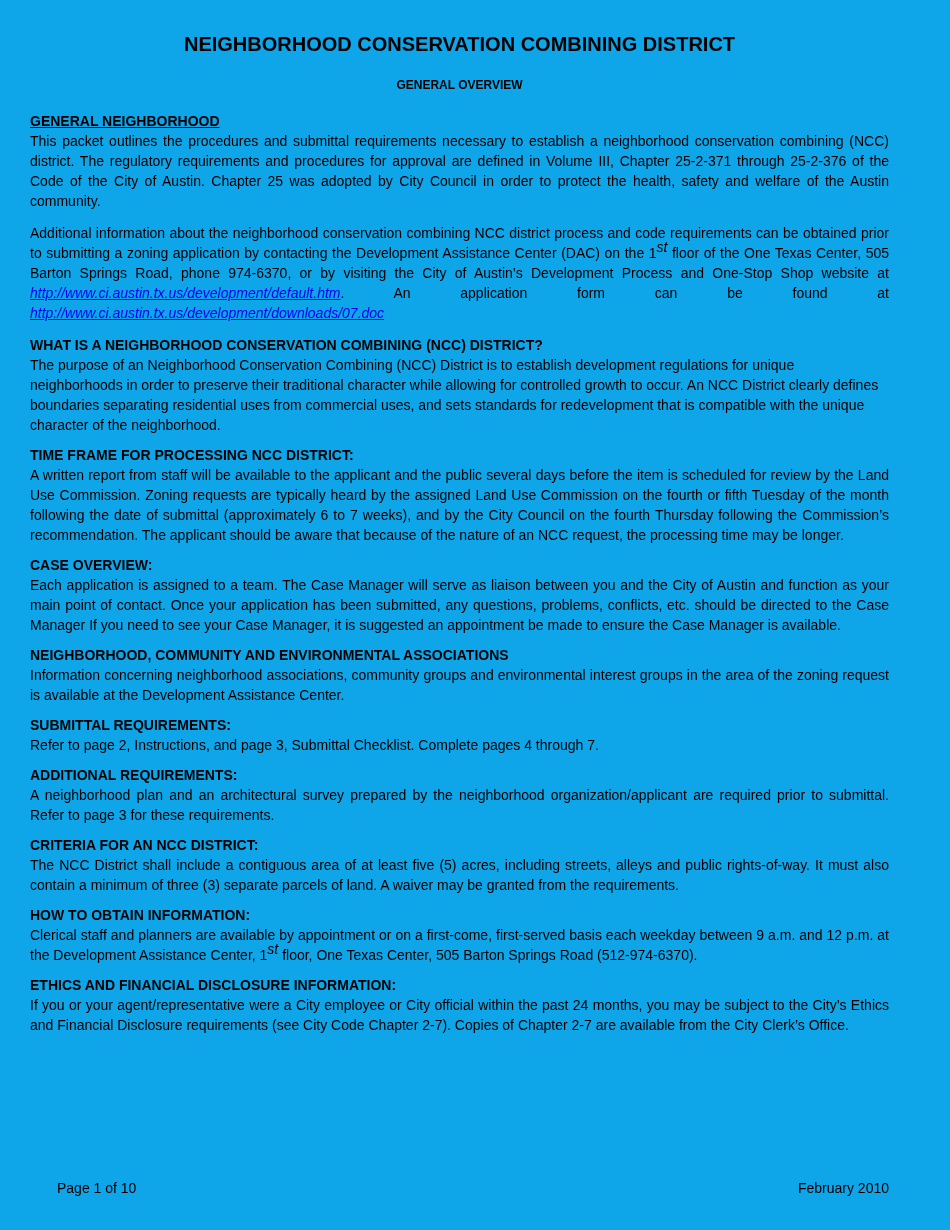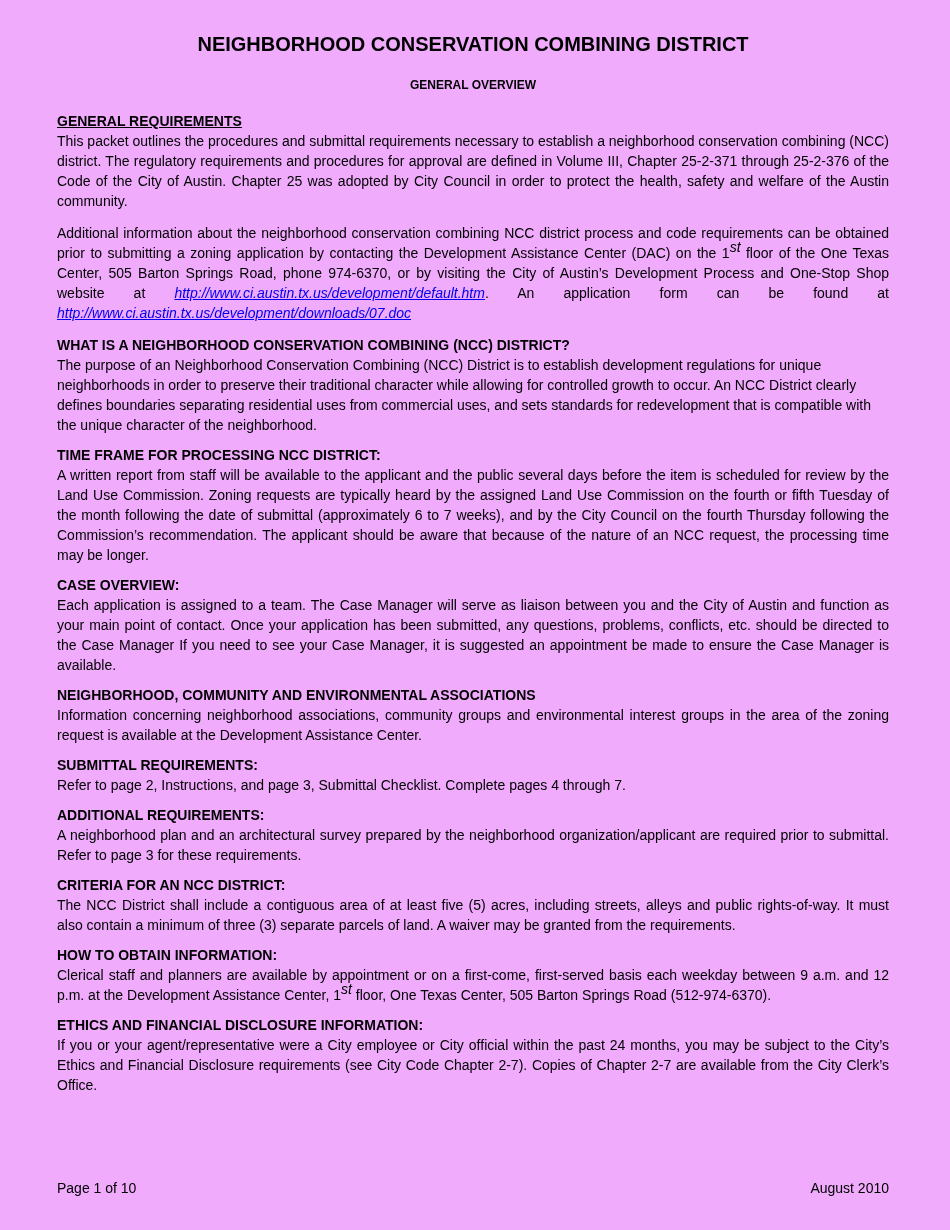--- a/index.html
+++ b/index.html
@@ -7,13 +7,13 @@
     position: relative;
     width: 950px;
     height: 1230px;
-    background: #f0abfc;
+    background: #0ea5e9;
     color: #000000;
     font-family: "Liberation Sans", "DejaVu Sans", sans-serif;
     font-size: 14px;
     line-height: 20px;
     box-sizing: border-box;
-    padding: 32px 61px 0 57px;
+    padding: 32px 61px 0 30px;
     overflow: hidden;
   }
   .doc-title {

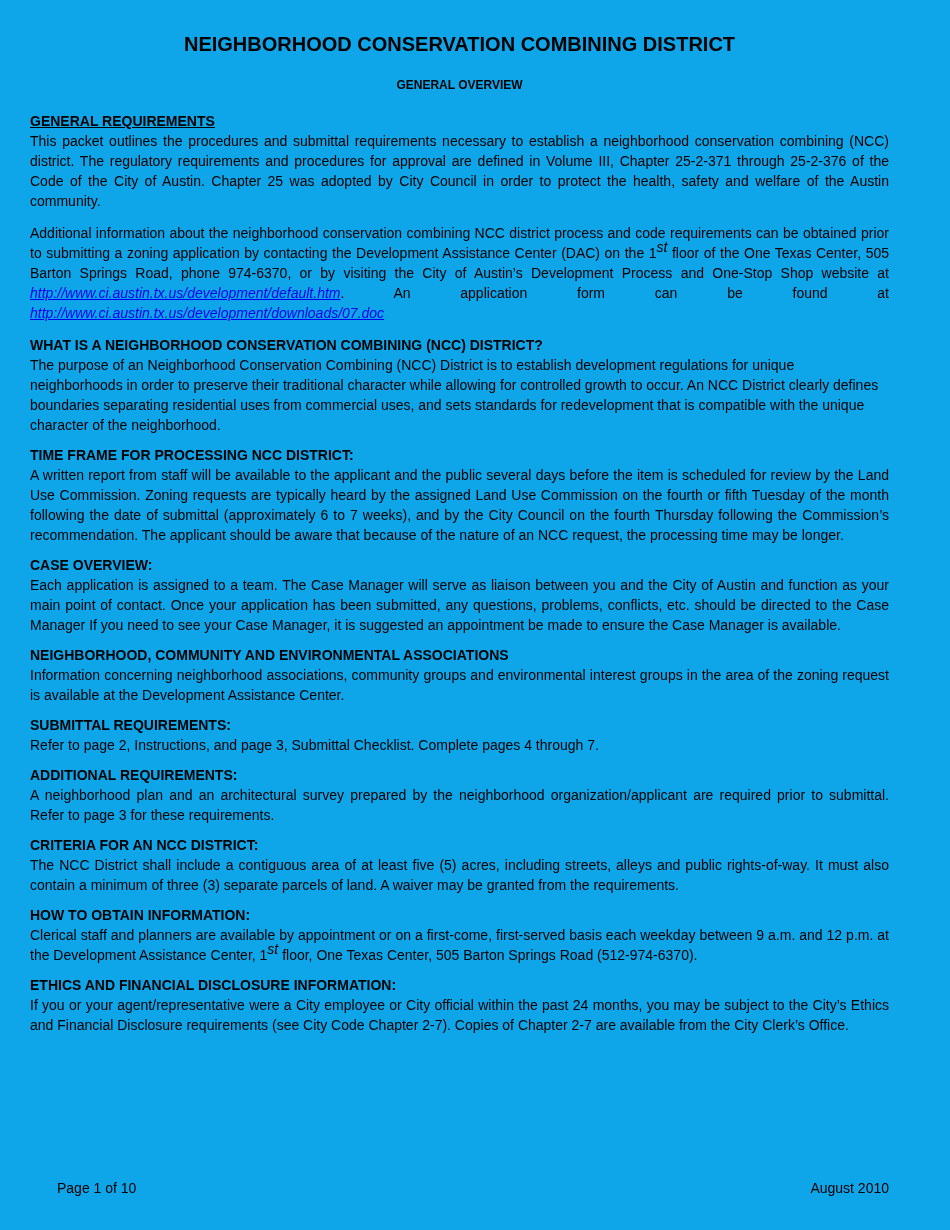--- a/index.html
+++ b/index.html
@@ -76,7 +76,7 @@
   <div class="doc-subtitle">GENERAL OVERVIEW</div>
 
   <div class="doc-section first">
-    <h2 class="doc-heading underlined">GENERAL REQUIREMENTS</h2>
+    <h2 class="doc-heading underlined">GENERAL NEIGHBORHOOD</h2>
     <p class="doc-para justify">This packet outlines the procedures and submittal requirements necessary to establish a neighborhood conservation combining (NCC) district.  The regulatory requirements and procedures for approval are defined in Volume III, Chapter 25-2-371 through 25-2-376 of the Code of the City of Austin.  Chapter 25 was adopted by City Council in order to protect the health, safety and welfare of the Austin community.</p>
     <p class="doc-para justify para-gap">Additional information about the neighborhood conservation combining NCC district process and code requirements can be obtained prior to submitting a zoning application by contacting the Development Assistance Center (DAC) on the 1<sup>st</sup> floor of the One Texas Center, 505 Barton Springs Road, phone 974-6370, or by visiting the City of Austin’s Development Process and One-Stop Shop website at  <a class="doc-link" href="#">http://www.ci.austin.tx.us/development/default.htm</a>.   An application form can be found at <a class="doc-link" href="#">http://www.ci.austin.tx.us/development/downloads/07.doc</a></p>
   </div>

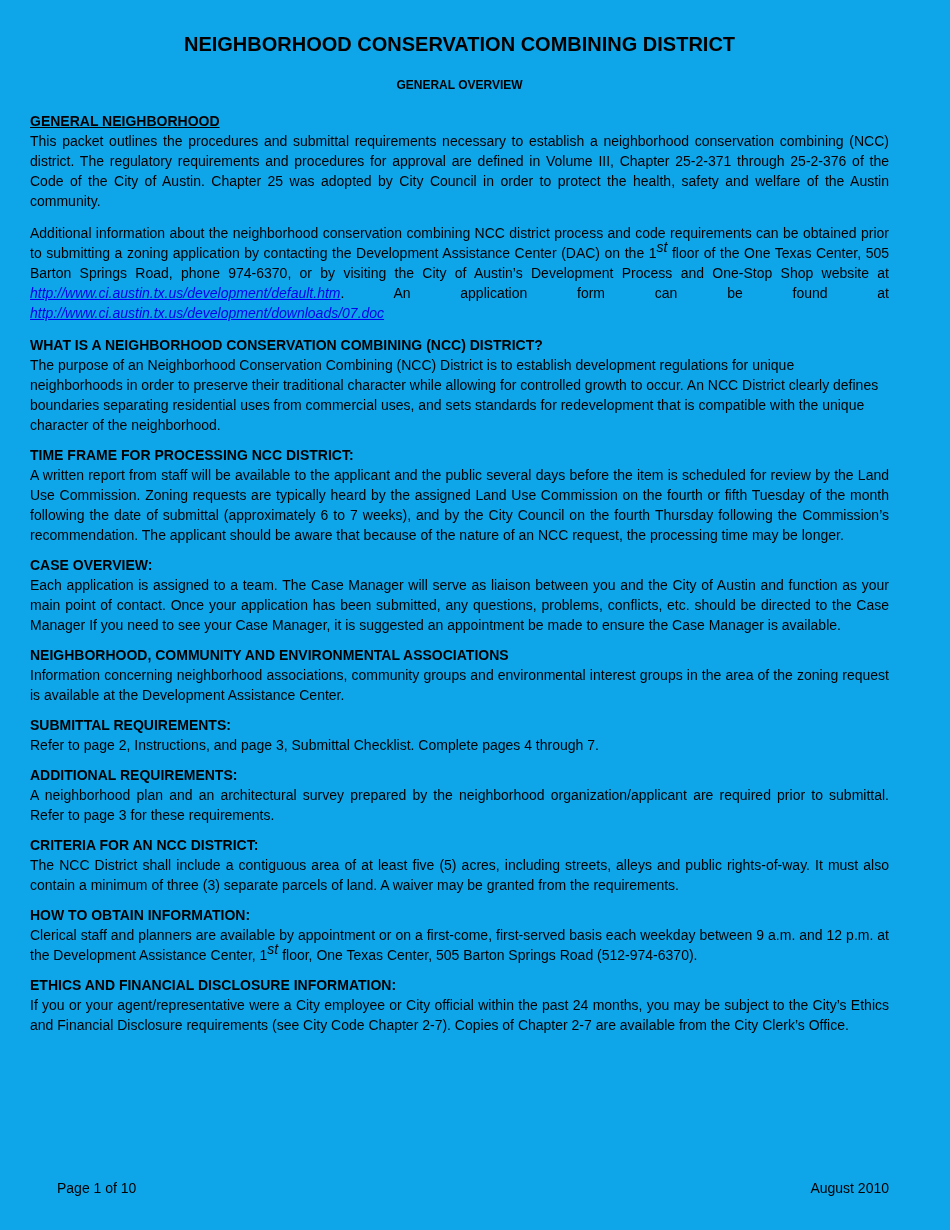--- a/index.html
+++ b/index.html
@@ -128,7 +128,7 @@
 
   <div class="page-footer">
     <span>Page 1 of 10</span>
-    <span>August 2010</span>
+    <span>February 2010</span>
   </div>
 
 </div>

